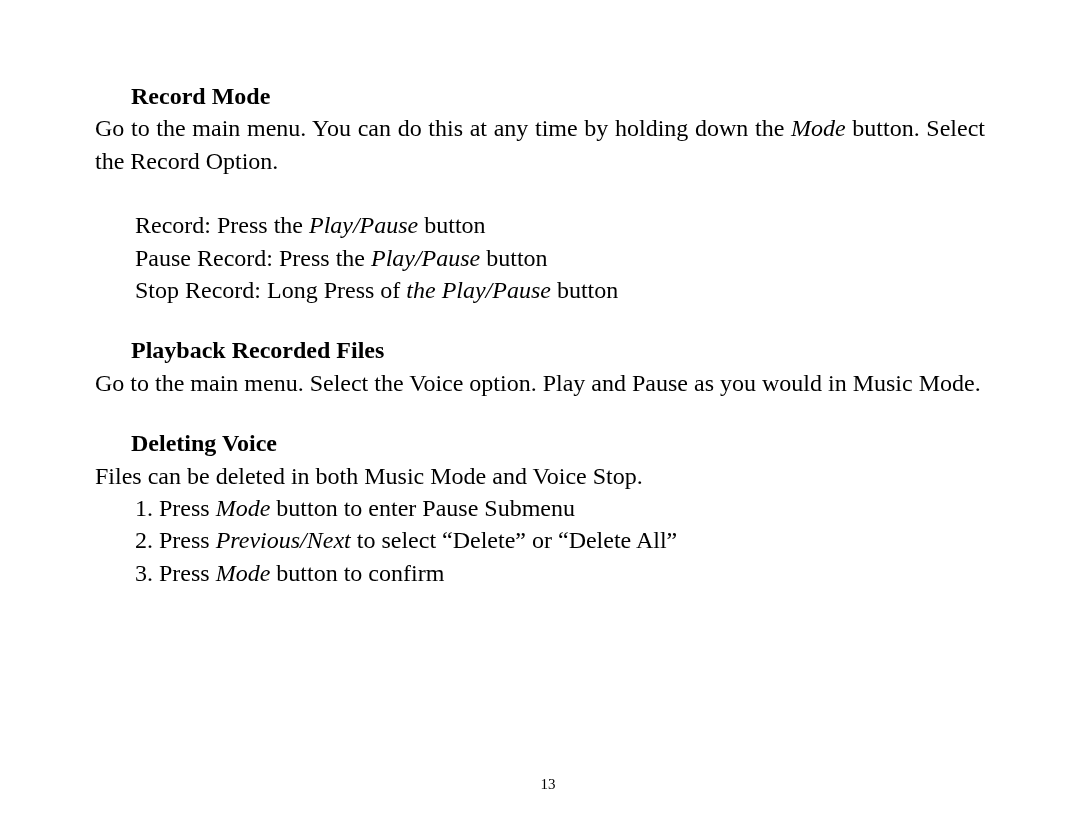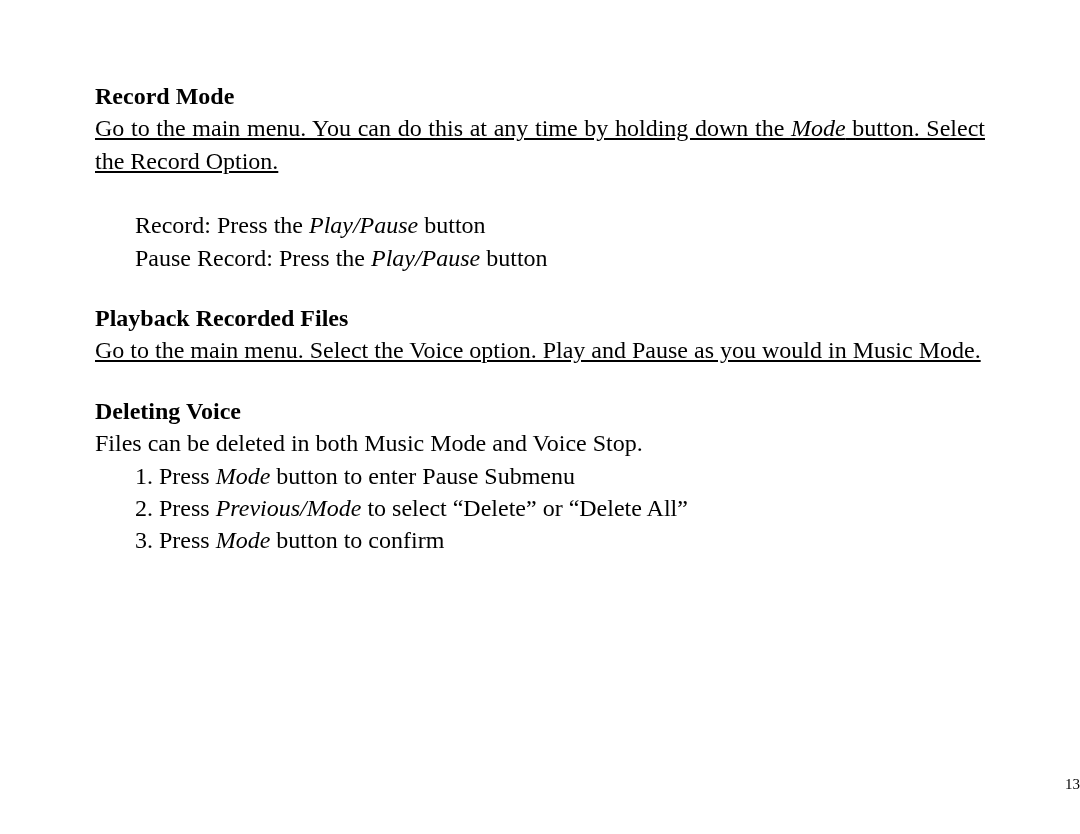--- a/index.html
+++ b/index.html
@@ -16,6 +16,7 @@
     }
     .section-heading {
       font-weight: bold;
+      margin-left: 36px;
     }
     .body-text {
       text-align: justify;

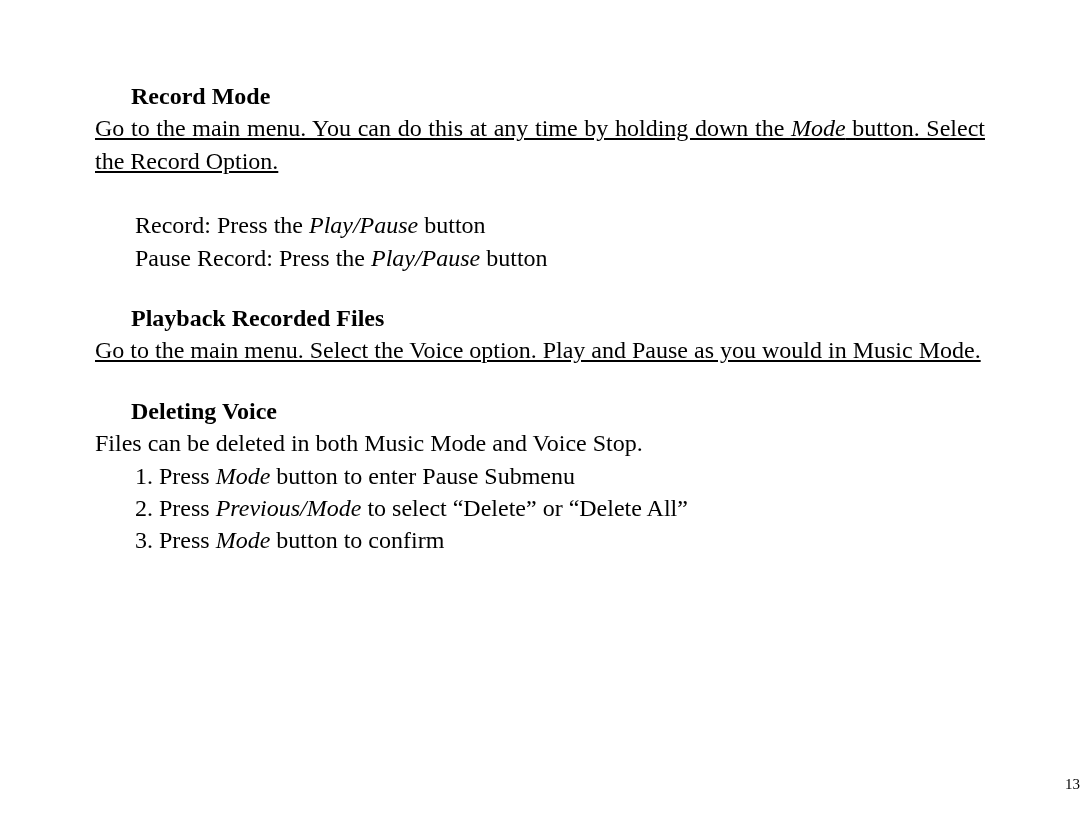--- a/index.html
+++ b/index.html
@@ -20,7 +20,6 @@
     }
     .body-text {
       text-align: justify;
-      text-decoration: underline;
     }
     .indent {
       padding-left: 40px;

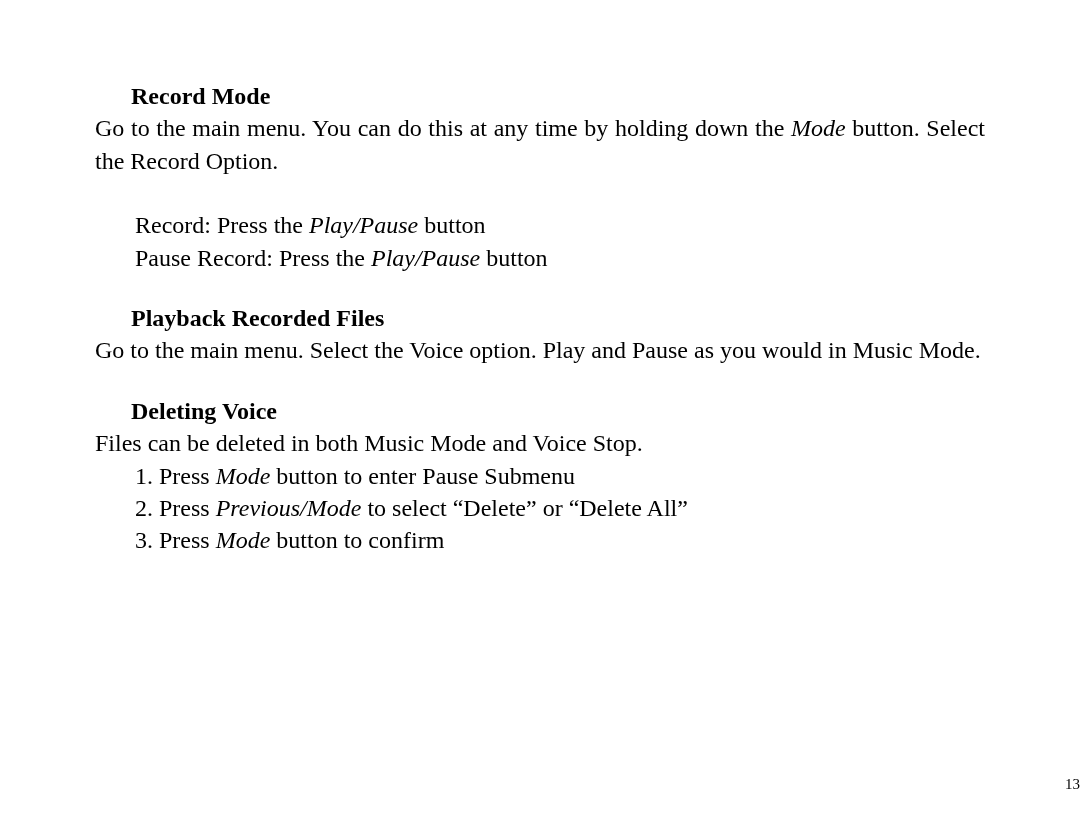--- a/index.html
+++ b/index.html
@@ -60,6 +60,9 @@
   <div>
     <span class="inline">Pause Record: Press the </span><span class="inline italic">Play/Pause</span><span class="inline"> button</span>
   </div>
+  <div>
+    <span class="inline">Stop Record: Long Press of </span><span class="inline italic">the Play/Pause</span><span class="inline"> button</span>
+  </div>
 </div>
 
 <div class="spacer-med"></div>

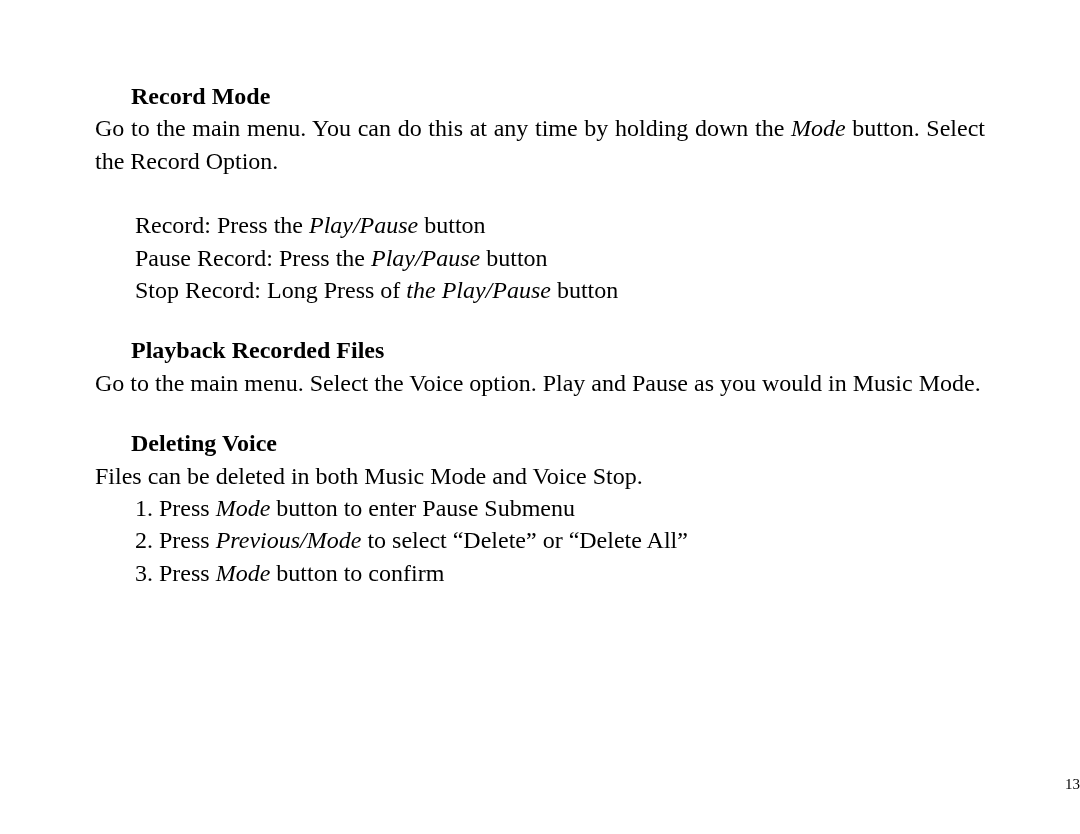--- a/index.html
+++ b/index.html
@@ -79,7 +79,7 @@
     <span class="inline">1. Press </span><span class="inline italic">Mode</span><span class="inline"> button to enter Pause Submenu</span>
   </div>
   <div>
-    <span class="inline">2. Press </span><span class="inline italic">Previous/Mode</span><span class="inline"> to select “Delete” or “Delete All”</span>
+    <span class="inline">2. Press </span><span class="inline italic">Previous/Next</span><span class="inline"> to select “Delete” or “Delete All”</span>
   </div>
   <div>
     <span class="inline">3. Press </span><span class="inline italic">Mode</span><span class="inline"> button to confirm</span>

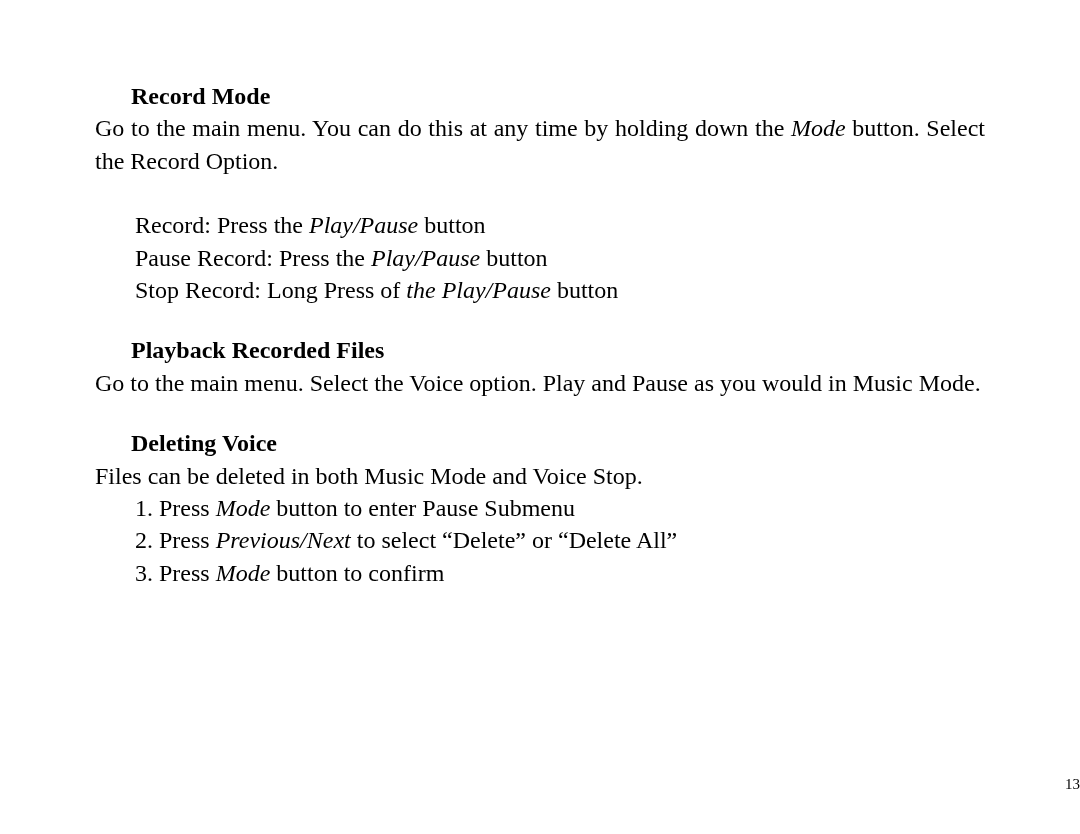--- a/index.html
+++ b/index.html
@@ -38,7 +38,7 @@
       bottom: 40px;
       left: 16px;
       right: 0;
-      text-align: right;
+      text-align: center;
       font-size: 15px;
     }
     .inline { display: inline; }

